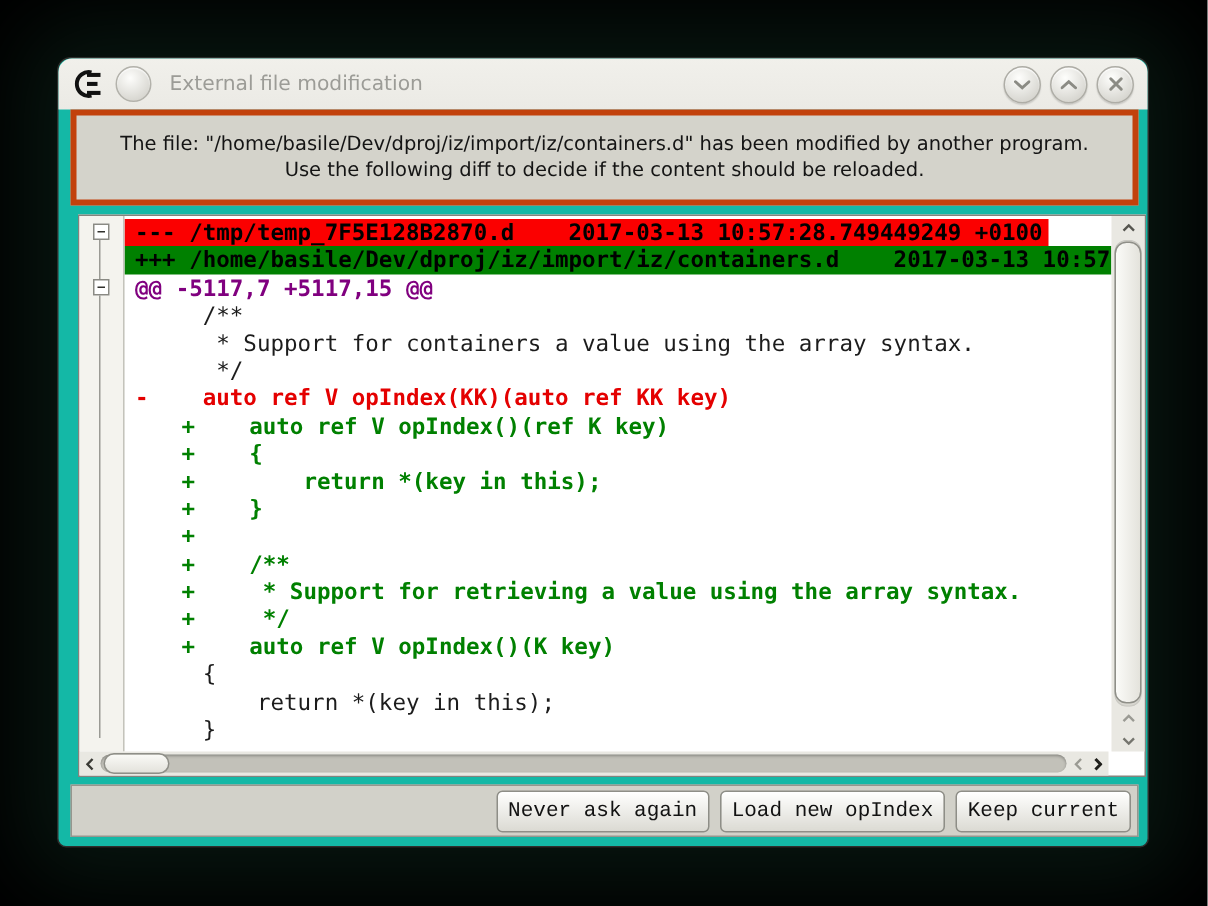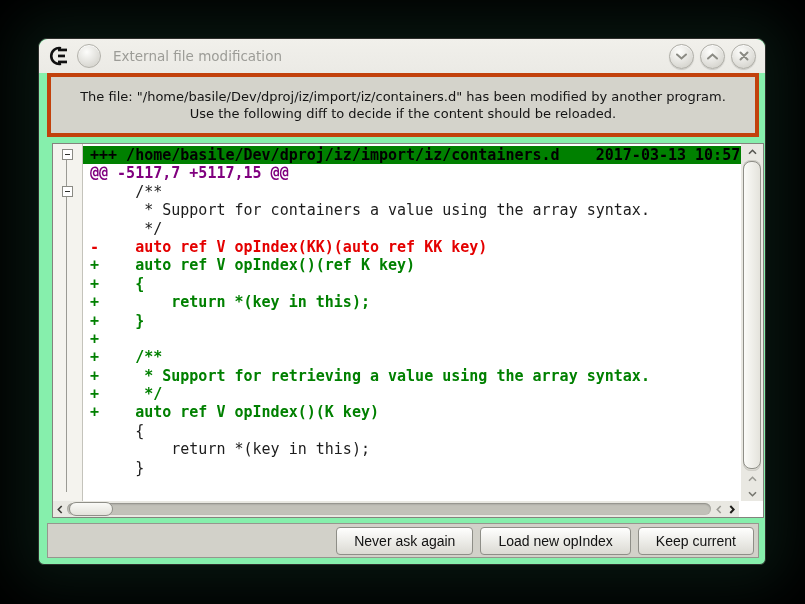--- a/index.html
+++ b/index.html
@@ -11,7 +11,7 @@
     box-shadow:0 0 55px 22px rgba(22,58,42,.38), 0 8px 30px 4px rgba(0,0,0,.95);}
   .window{
     position:absolute;left:38px;top:38px;width:728px;height:527px;box-sizing:border-box;
-    background:#86efac;border:1px solid #2e2e2c;border-radius:9px 9px 6px 6px;
+    background:#14b8a6;border:1px solid #2e2e2c;border-radius:9px 9px 6px 6px;
   }
   
   .titlebar{position:absolute;left:0;top:0;right:0;height:34px;display:flex;align-items:center;

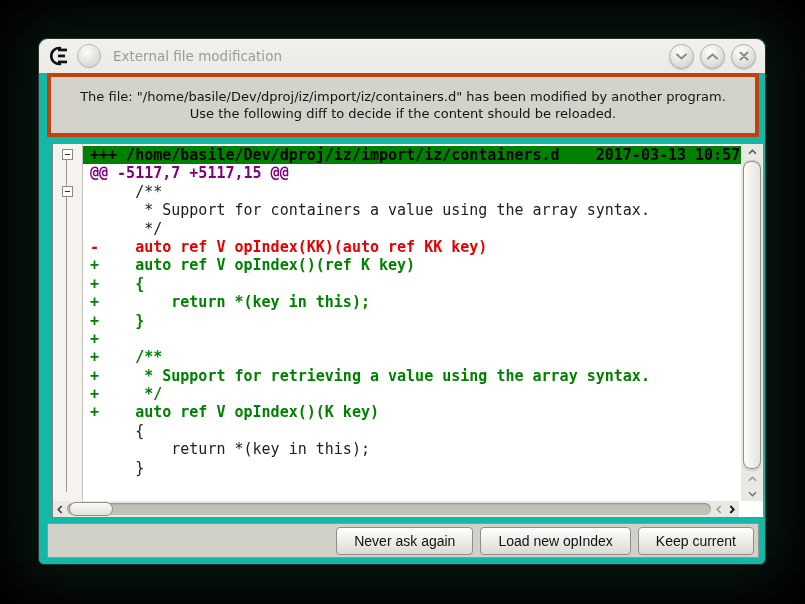--- a/index.html
+++ b/index.html
@@ -127,6 +127,7 @@
       <div class="fold-box f2"></div>
     </div>
     <div class="code">
+        <div class="row file-removed"><span class="t">--- /tmp/temp_7F5E128B2870.d    2017-03-13 10:57:28.749449249 +0100</span></div>
         <div class="row file-added"><span class="t">+++ /home/basile/Dev/dproj/iz/import/iz/containers.d    2017-03-13 10:57</span></div>
         <div class="row hunk"><span class="t">@@ -5117,7 +5117,15 @@</span></div>
         <div class="row context"><span class="t">     /**</span></div>

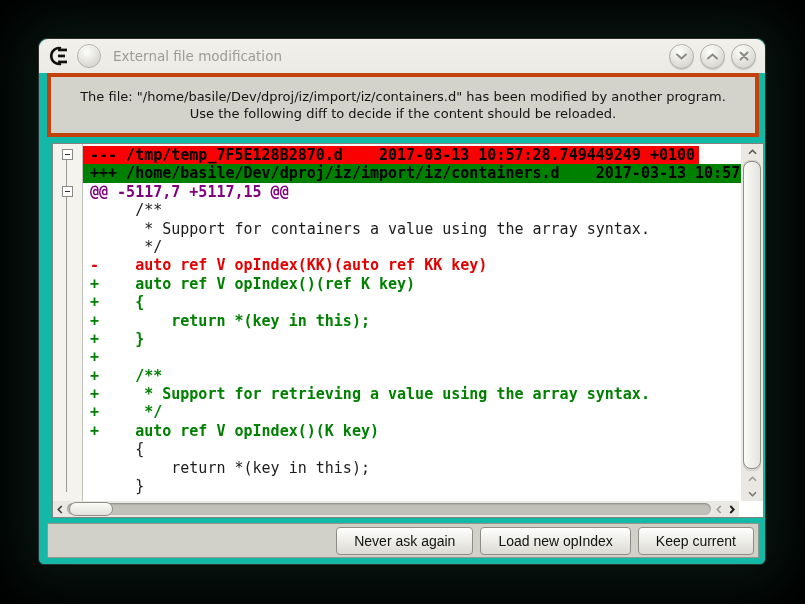--- a/index.html
+++ b/index.html
@@ -53,7 +53,7 @@
   .row.hunk .t{color:var(--hunk-text);font-weight:bold;}
   .row.context .t{color:#1c1c1c;font-weight:normal;}
   .row.removed .t{color:var(--removed-text);font-weight:bold;text-align:right;}
-  .row.added .t{color:var(--added-text);font-weight:bold;}
+  .row.added .t{color:var(--added-text);font-weight:bold;margin-left:31px;}
   
   .vscroll{position:absolute;top:0;right:0;bottom:16px;width:22px;background:#E9E8E2;}
   .vtrack{position:absolute;left:2px;right:2px;top:16px;bottom:30px;background:#DEDDD6;border-radius:8px;

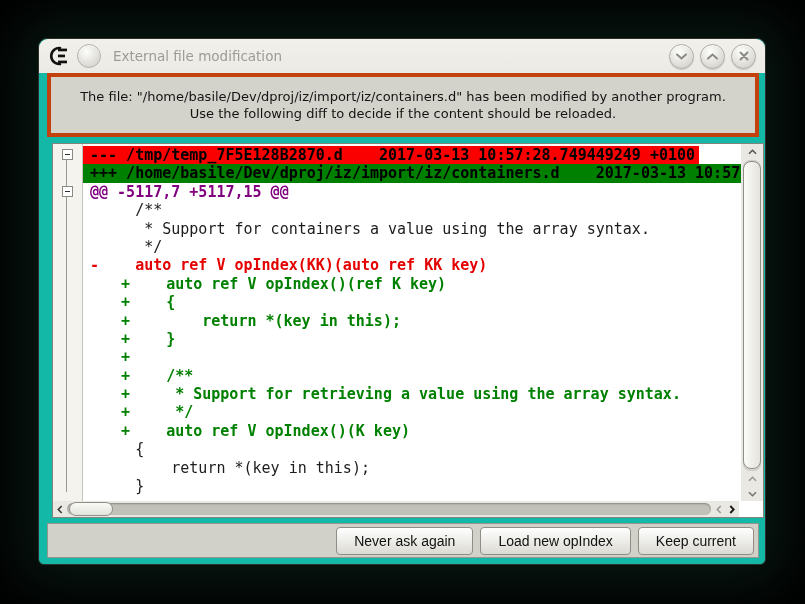--- a/index.html
+++ b/index.html
@@ -79,7 +79,7 @@
     gap:7px;padding-right:4px;}
   .dlg-btn{height:28px;border-radius:4px;border:1px solid #8E8E87;box-sizing:border-box;
     background:linear-gradient(#FFFFFE,#DBDAD3);color:#121212;font-size:14px;
-    font-family:Liberation Sans, sans-serif;padding:0 17px;cursor:pointer;
+    font-family:Liberation Mono, monospace;padding:0 7px;cursor:pointer;
     box-shadow:inset 0 1px 0 rgba(255,255,255,.9);}
 </style>
 </head>

